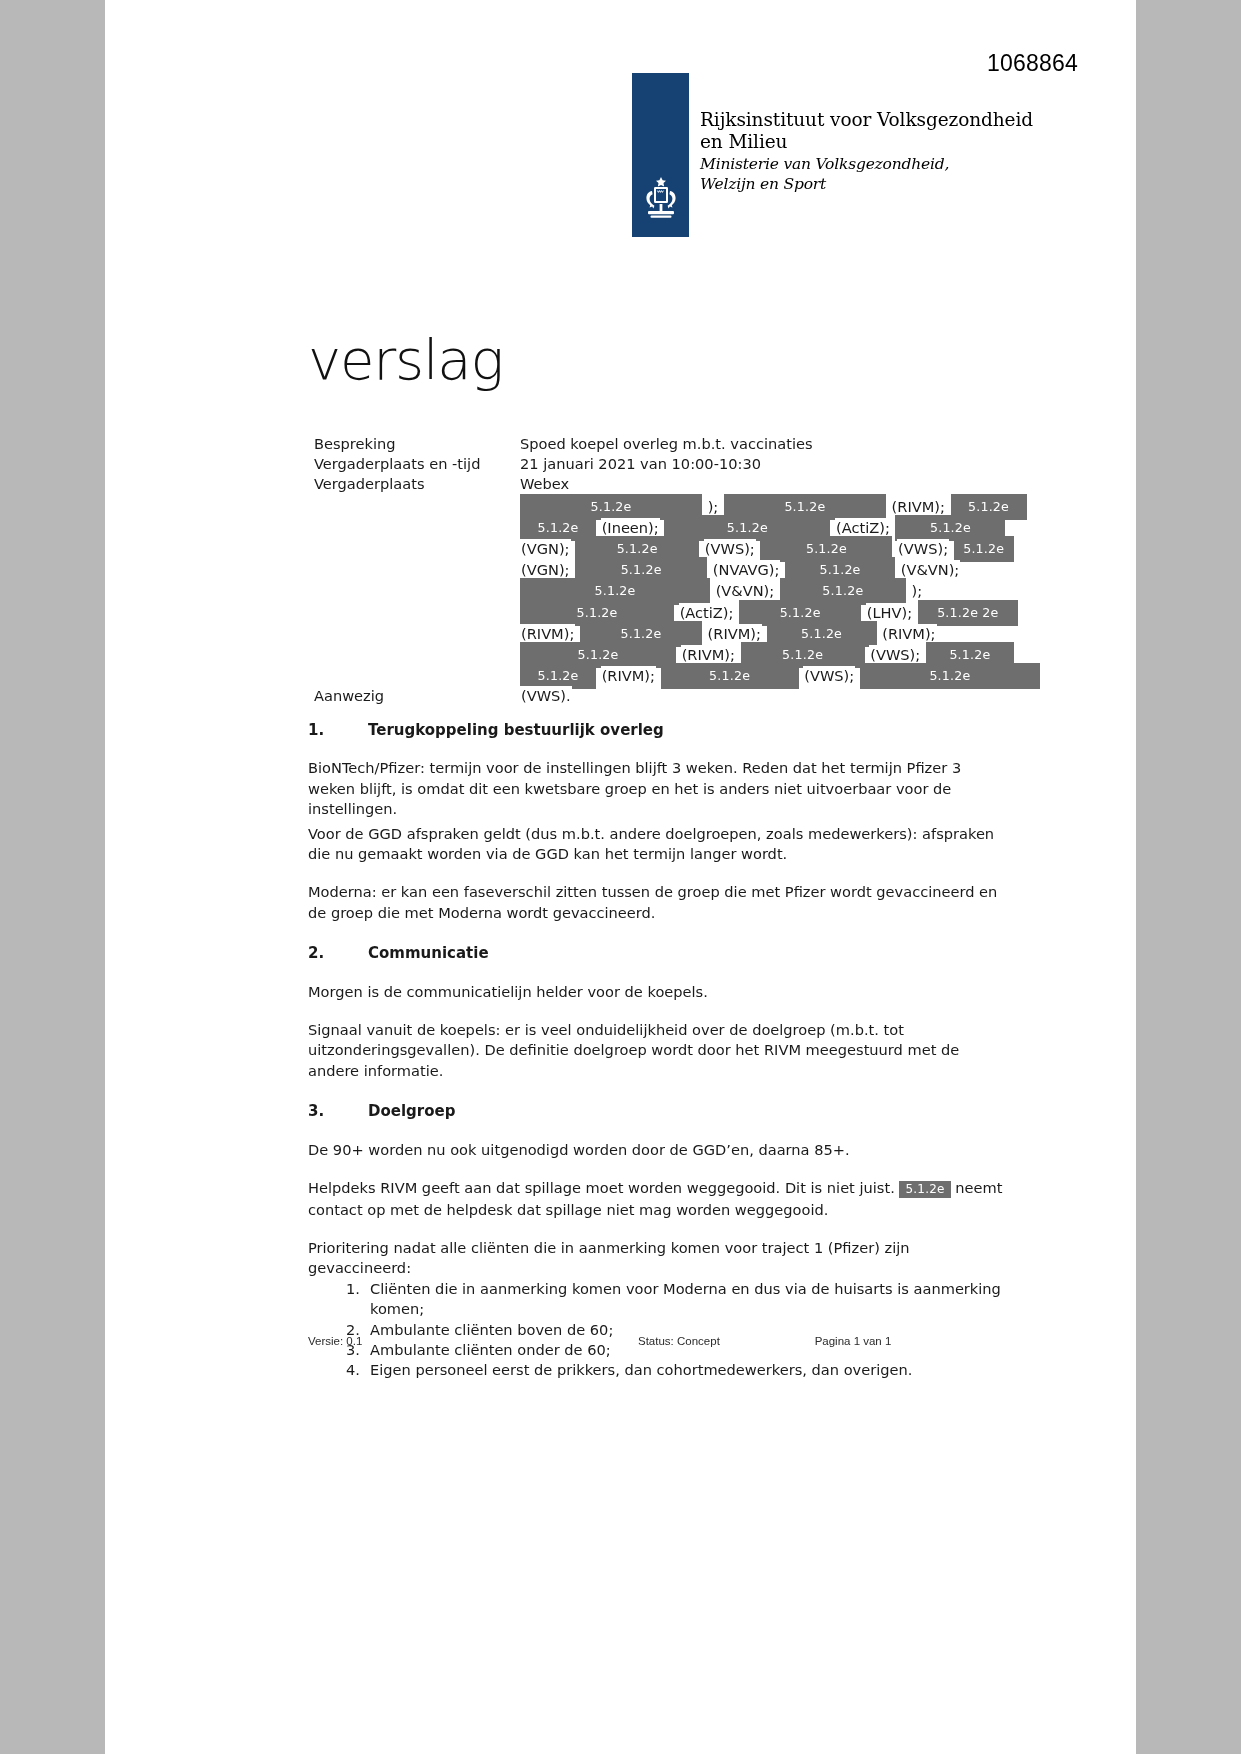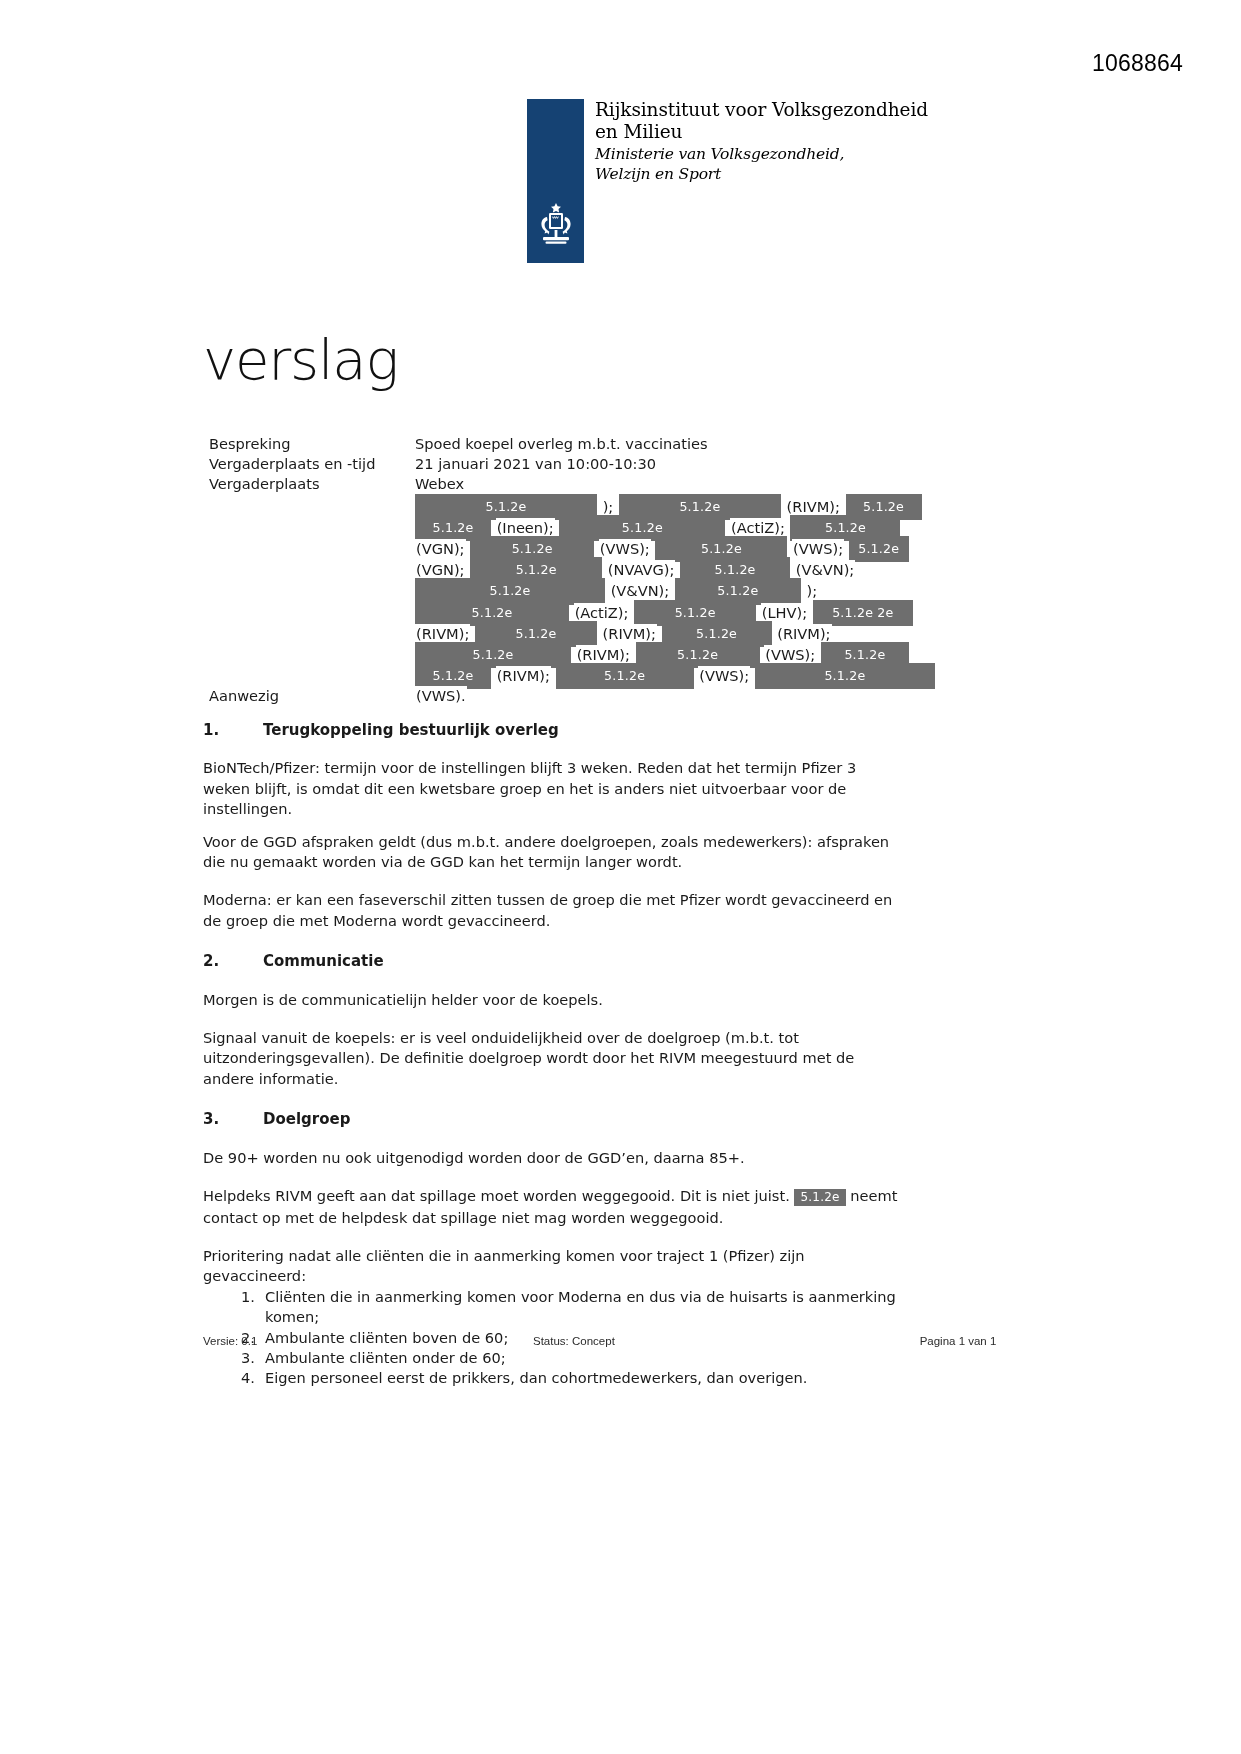--- a/index.html
+++ b/index.html
@@ -13,7 +13,7 @@
   }
   .page {
     position: relative;
-    width: 1241px;
+    width: 1031px;
     height: 1754px;
     margin: 0 auto;
     background: #ffffff;

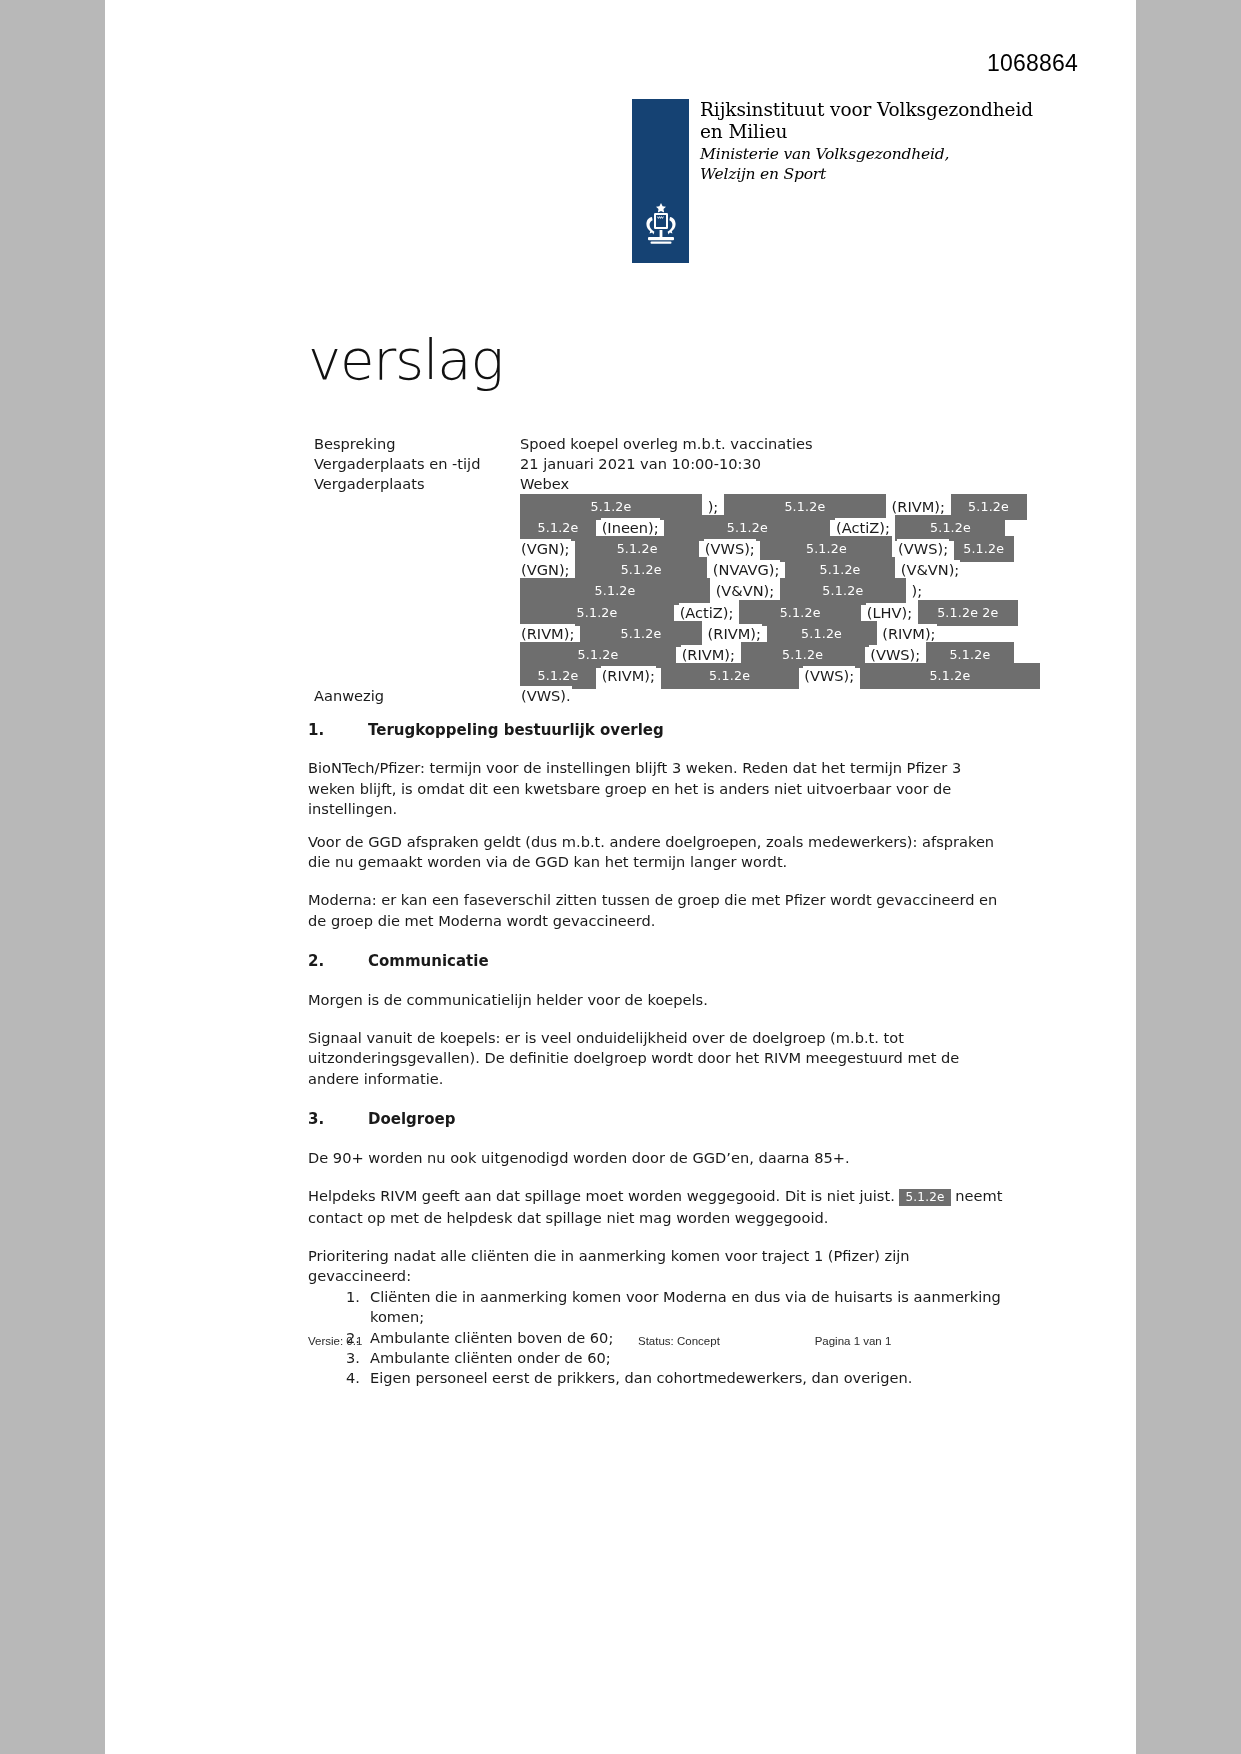--- a/index.html
+++ b/index.html
@@ -34,9 +34,9 @@
   .logo-wrap {
     position: absolute;
     left: 527px;
-    top: 99px;
+    top: 73px;
     display: flex;
-    align-items: flex-start;
+    align-items: center;
   }
   .logo-bar {
     width: 57px;

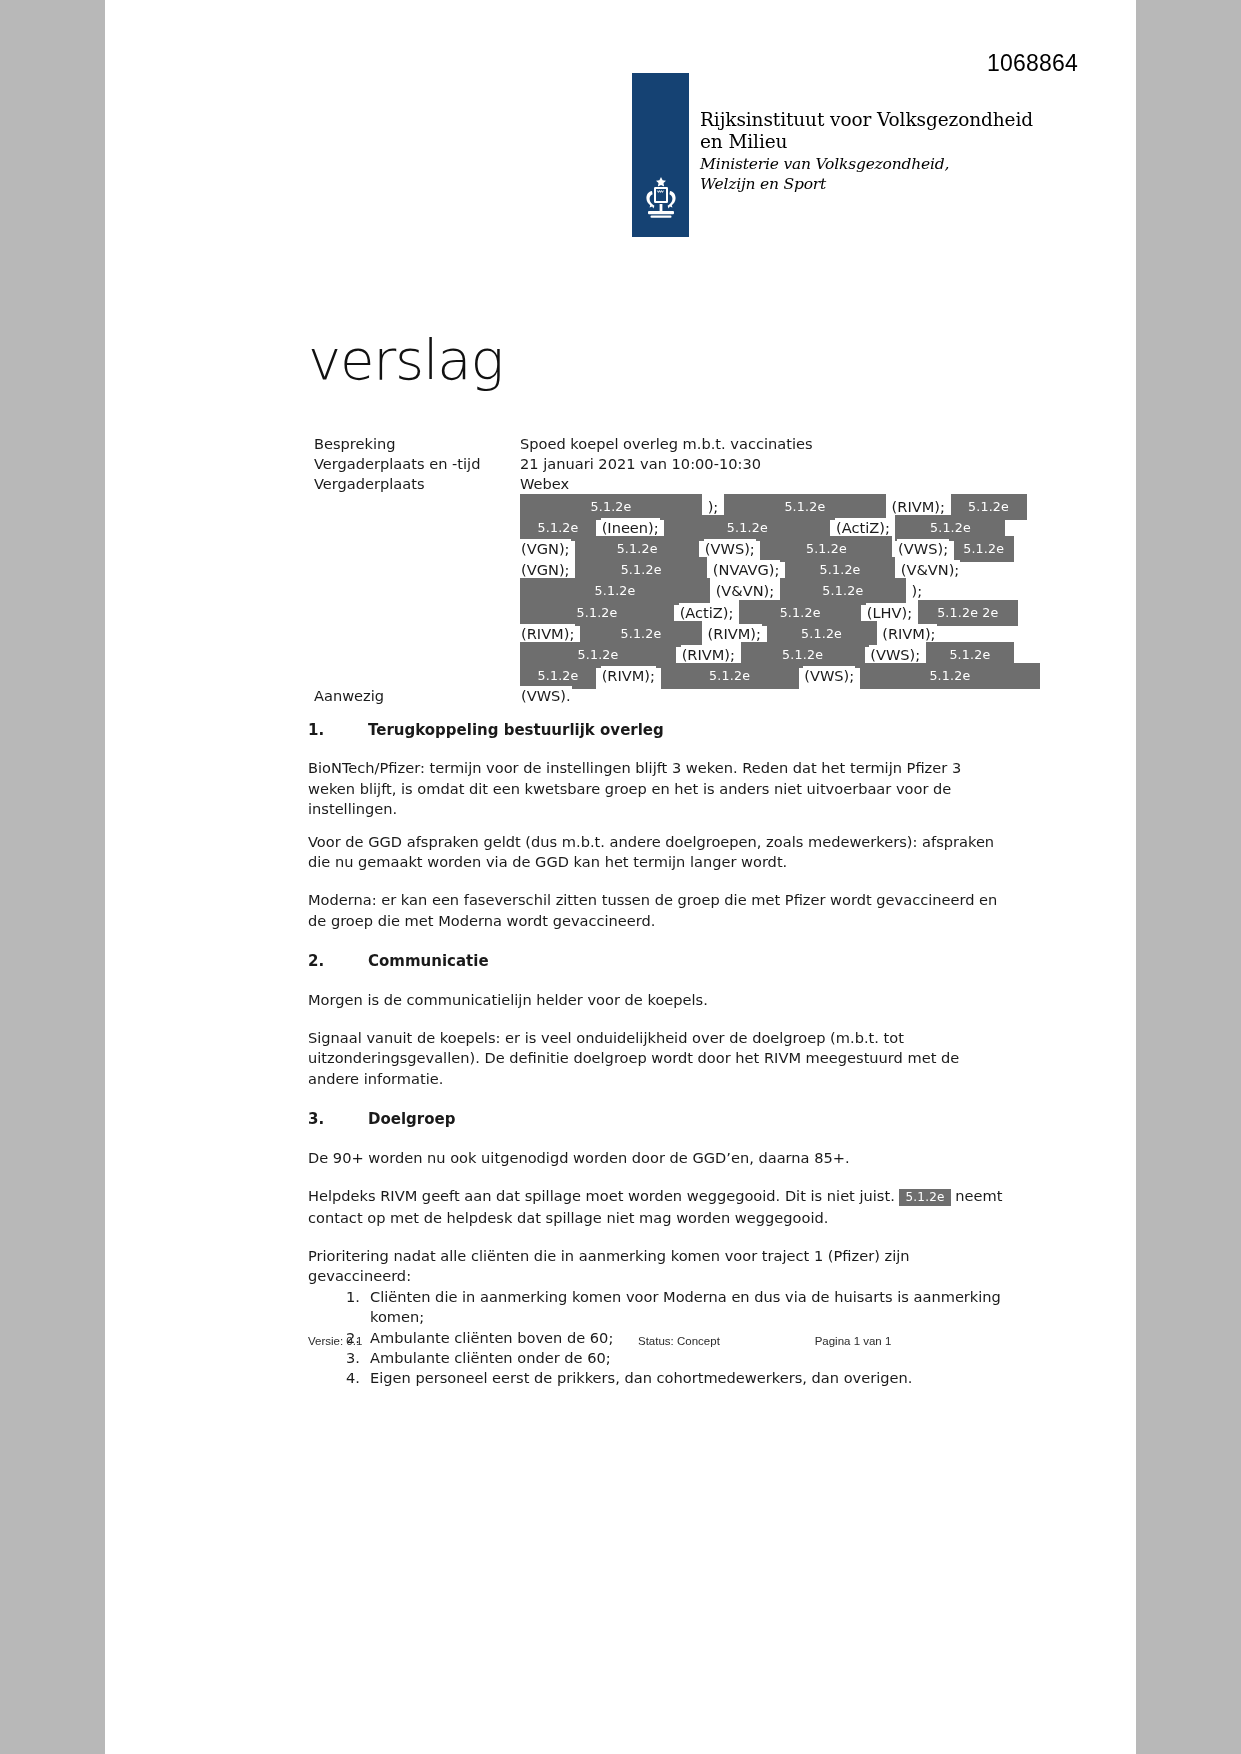--- a/index.html
+++ b/index.html
@@ -160,7 +160,7 @@
   p.para {
     margin: 0 0 0 0;
   }
-  p.para + p.para { margin-top: 12px; }
+  p.para + p.para { margin-top: 4px; }
   .gap { height: 18px; }
   ol.numlist {
     margin: 0 0 0 0;

